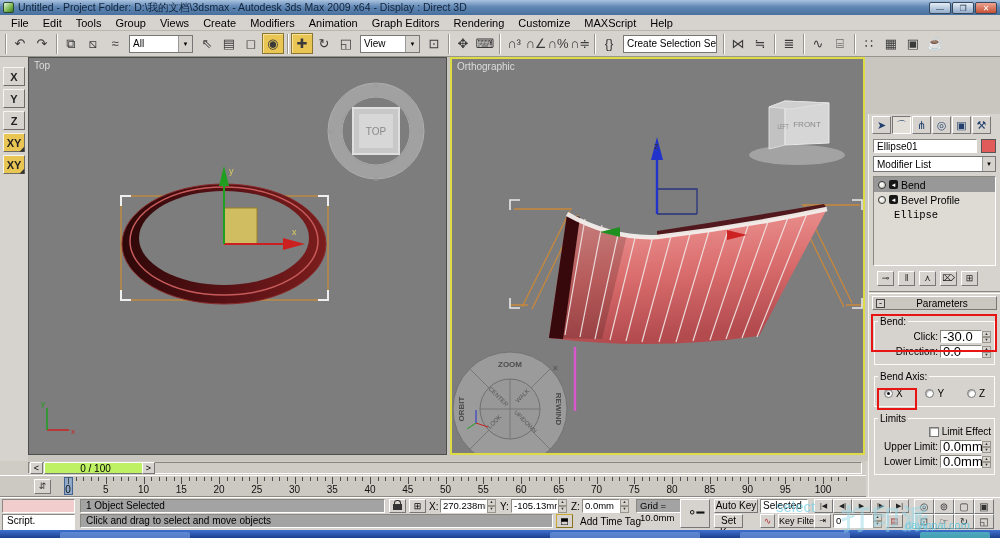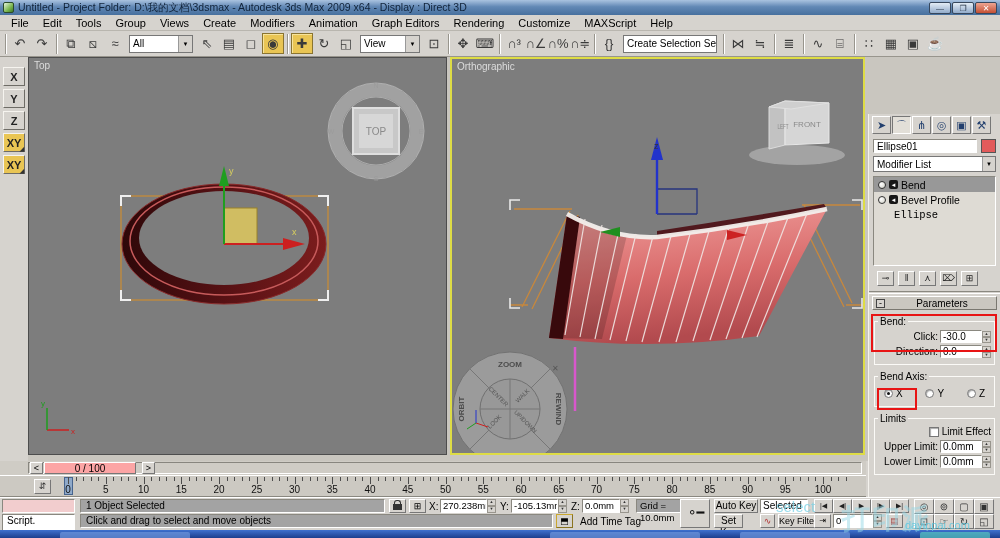--- a/index.html
+++ b/index.html
@@ -133,7 +133,7 @@
   .param-row{display:flex;align-items:center;justify-content:flex-end;margin:2px 0;}
   .param-label{margin-right:2px;}
   .param-field{width:42px;height:13px;background:#fff;border:1px solid;
-    border-color:#8a8880 #fff #fff #8a8880;font-size:10px;line-height:12px;padding:0 2px;}
+    border-color:#8a8880 #fff #fff #8a8880;font-size:13px;line-height:12px;padding:0 2px;}
   .radio-row{display:flex;justify-content:space-between;align-items:center;padding:5px 6px 3px;}
   .radio-opt{display:flex;align-items:center;}
   .radio{width:9px;height:9px;border-radius:50%;background:#fff;border:1px solid #777;

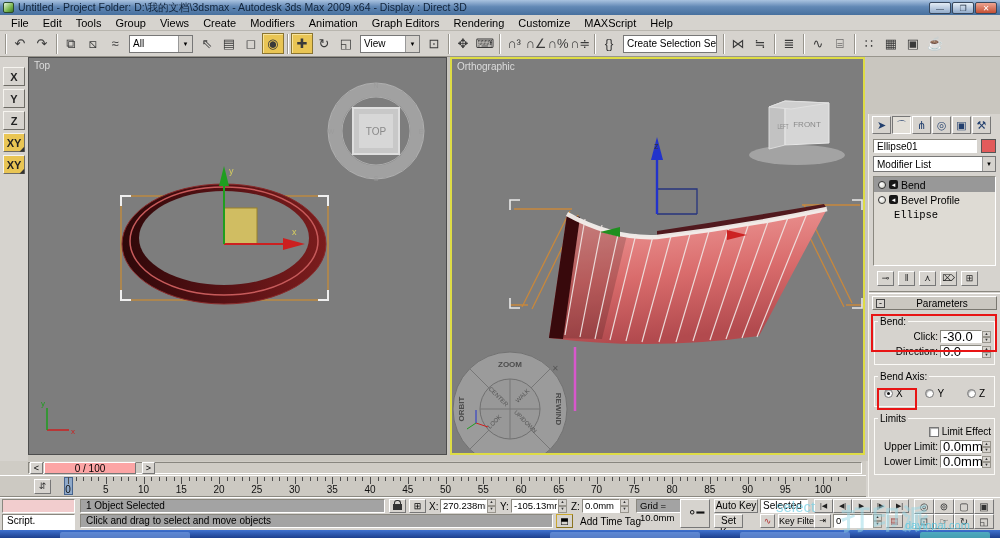--- a/index.html
+++ b/index.html
@@ -59,7 +59,7 @@
   .ts-btn{position:absolute;top:1px;width:13px;height:12px;background:#d6d3ce;text-align:center;
     border:1px solid;border-color:#fff #777 #777 #fff;font-size:9px;line-height:10px;}
   .ts-prev{left:30px;} .ts-next{left:142px;}
-  .ts-handle{position:absolute;left:44px;top:1px;width:92px;height:12px;background:#fca5a5;
+  .ts-handle{position:absolute;left:44px;top:1px;width:103px;height:12px;background:#bef264;
     border:1px solid;border-color:#fff #777 #777 #fff;text-align:center;font-size:10px;line-height:11px;}
 
   

